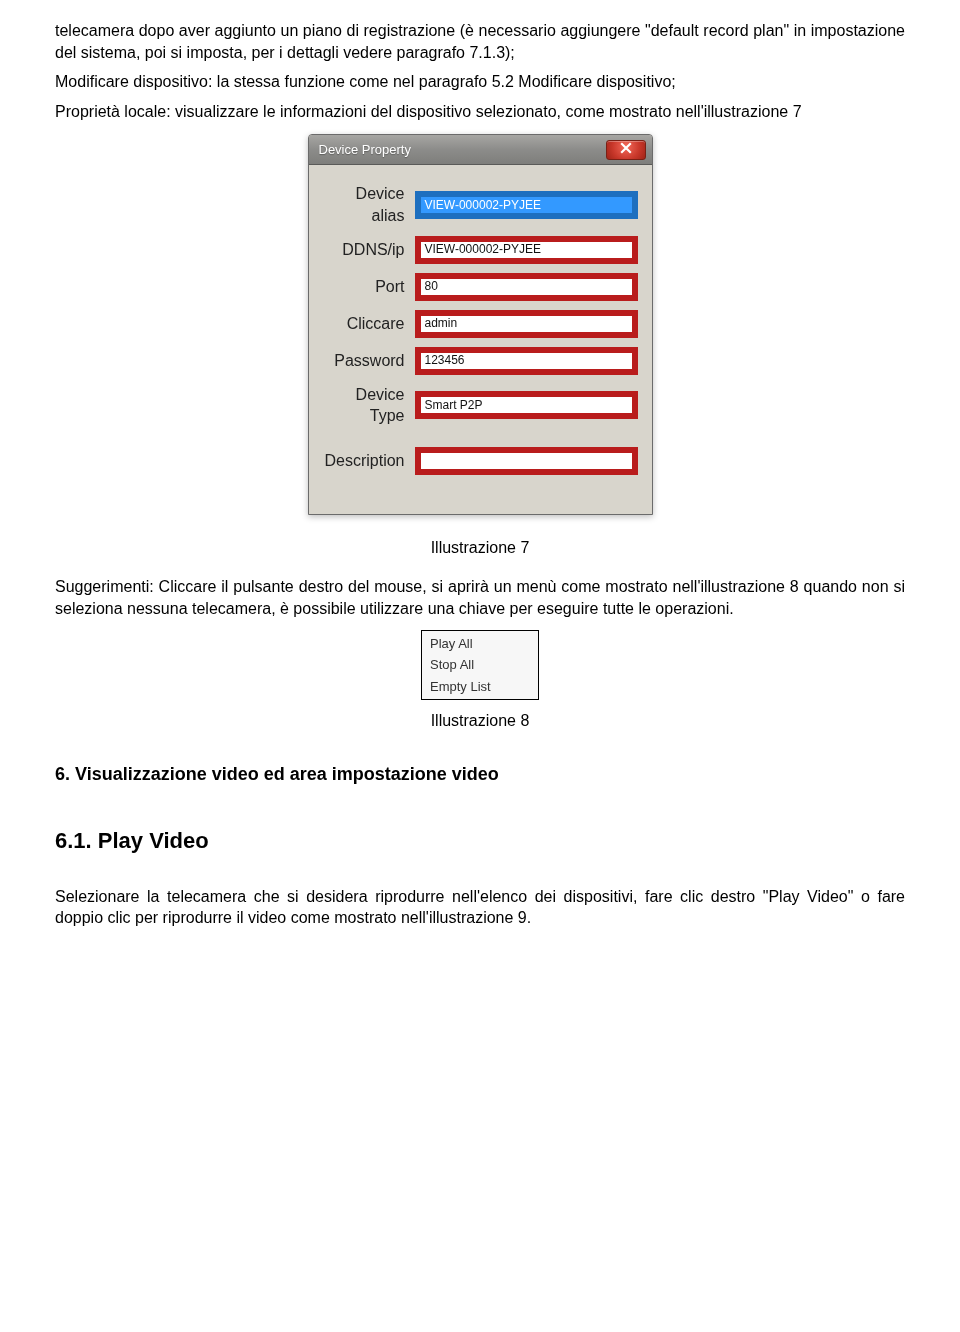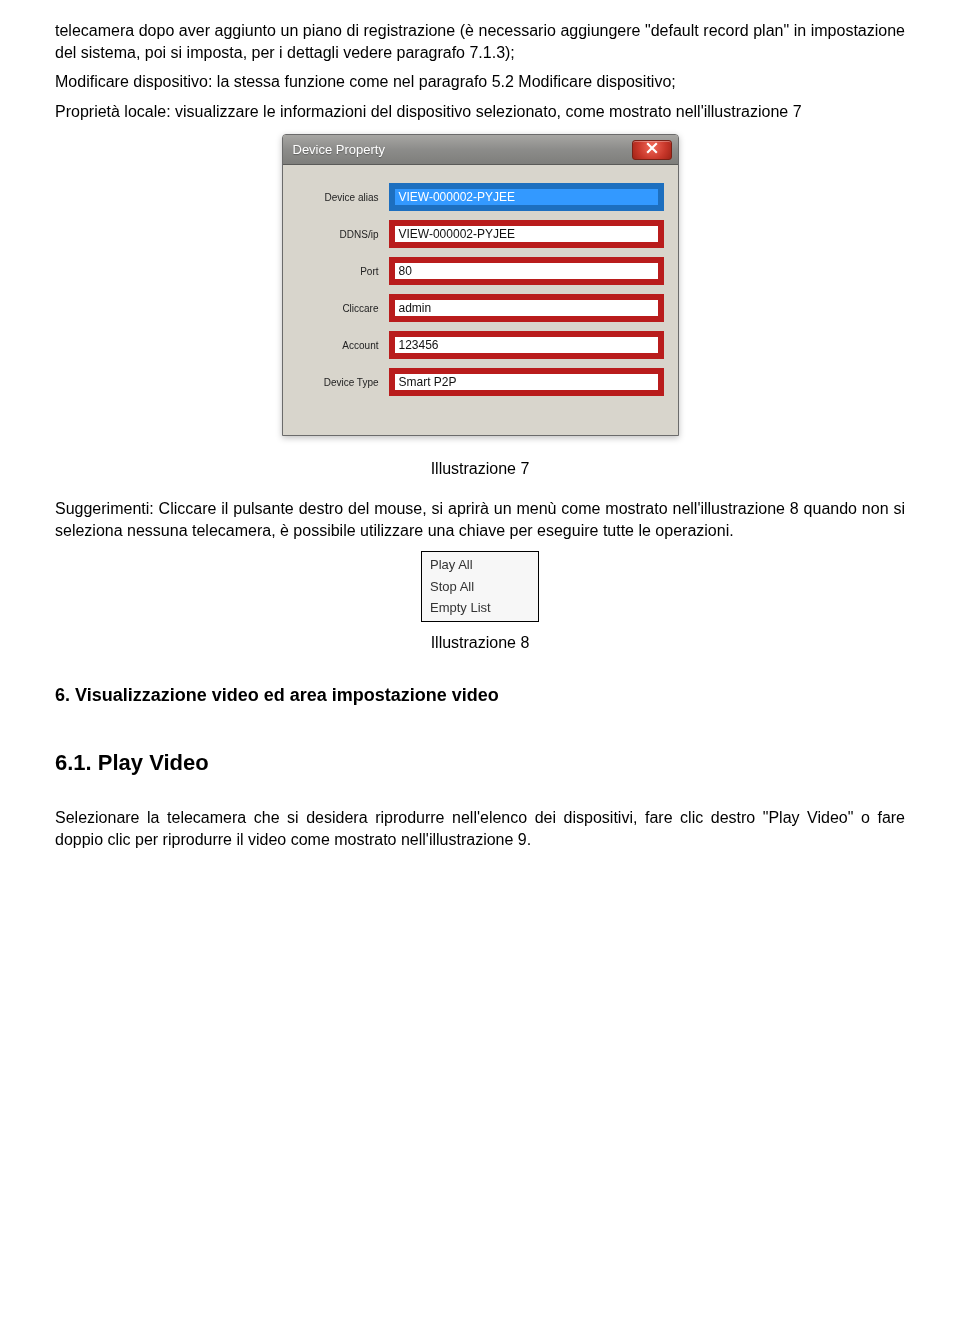--- a/index.html
+++ b/index.html
@@ -19,7 +19,7 @@
 
   
   .dlg {
-    width: 397px;
+    width: 345px;
     margin: 12px auto 22px auto;
     border: 1px solid #6b6b6b;
     background: #d8d5cc;

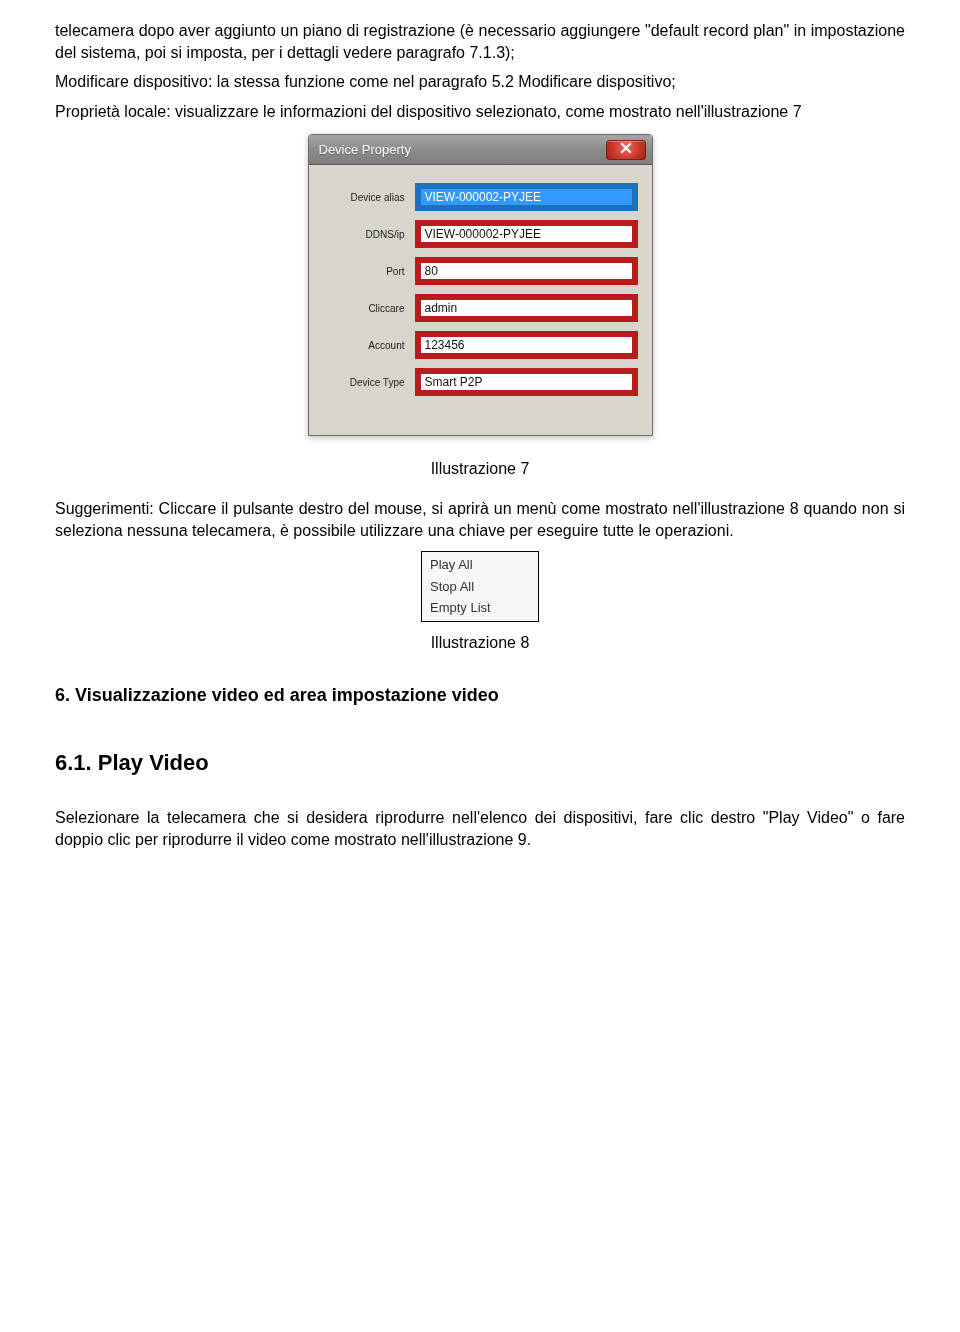--- a/index.html
+++ b/index.html
@@ -52,7 +52,7 @@
   .dlg-close svg { width: 12px; height: 12px; }
   .dlg-body { padding: 18px 14px 30px 14px; }
   .fld { display: flex; align-items: center; margin-bottom: 9px; }
-  .fld .lbl { width: 92px; text-align: right; padding-right: 10px; color: #222; font-size: 10px;}
+  .fld .lbl { width: 92px; text-align: right; padding-right: 10px; color: #222; font-size: 16px;}
   .fld .inp {
     flex: 1;
     height: 19px;

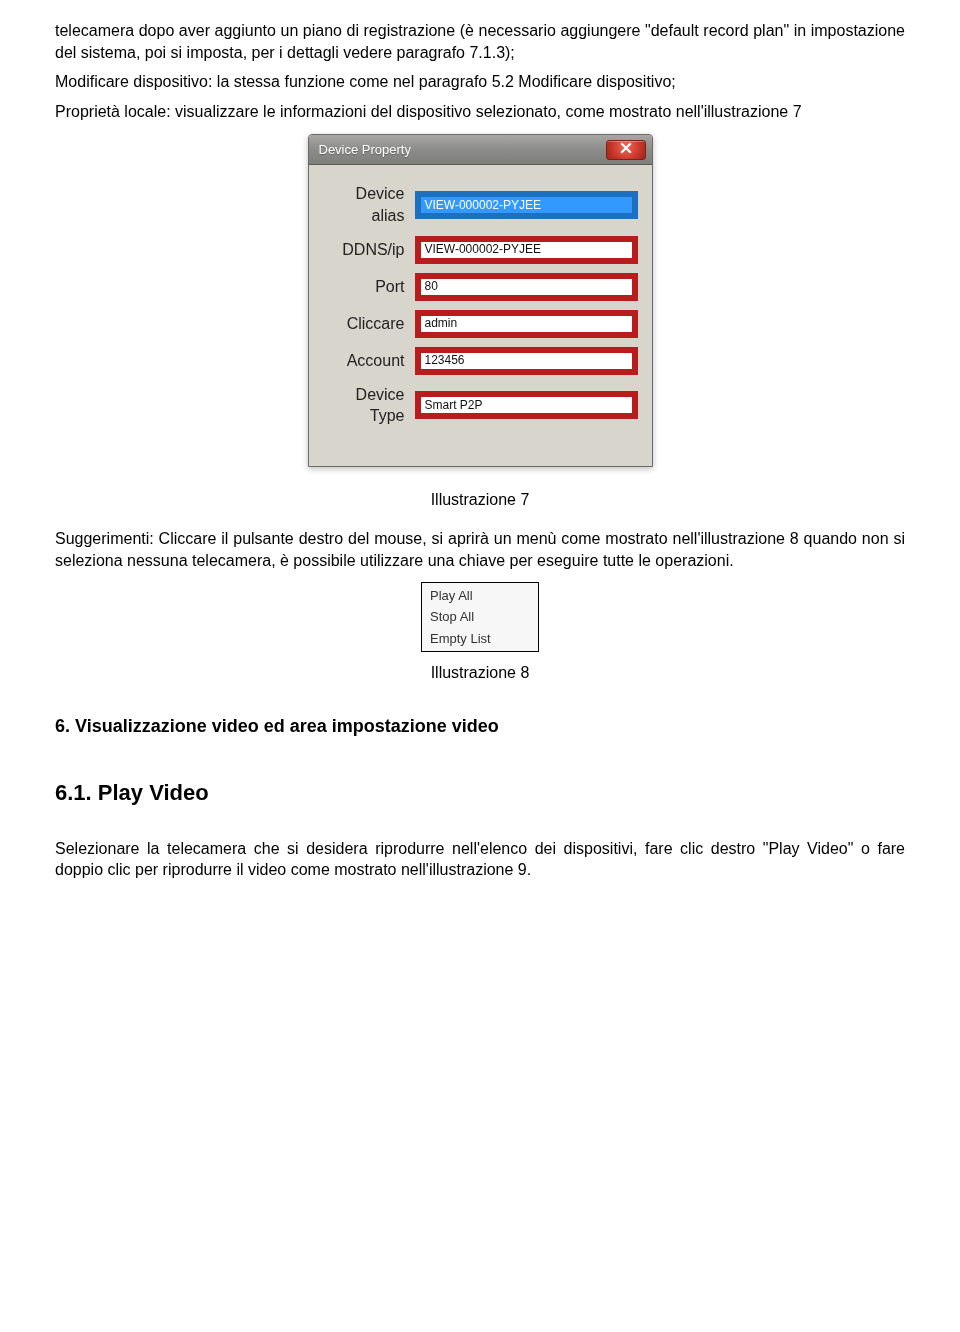--- a/index.html
+++ b/index.html
@@ -119,7 +119,7 @@
       <span class="inp">admin</span>
     </div>
     <div class="fld">
-      <span class="lbl">Account</span>
+      <span class="lbl">Password</span>
       <span class="inp">123456</span>
     </div>
     <div class="fld">

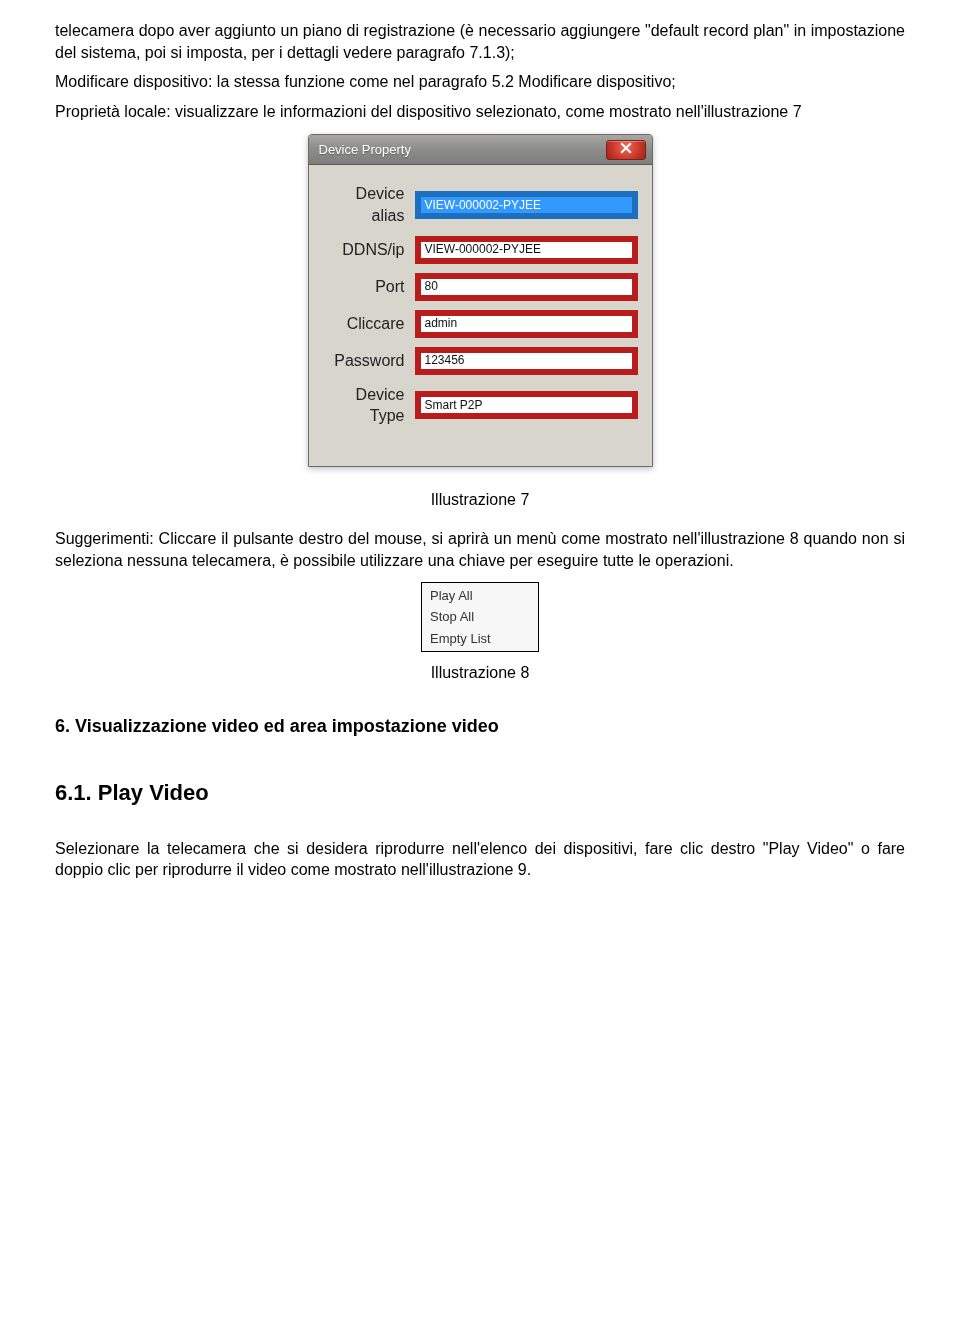--- a/index.html
+++ b/index.html
@@ -126,6 +126,10 @@
       <span class="lbl">Device Type</span>
       <span class="inp">Smart P2P</span>
     </div>
+    <div class="fld tall spacer">
+      <span class="lbl">Description</span>
+      <span class="inp"></span>
+    </div>
   </div>
 </div>
 

